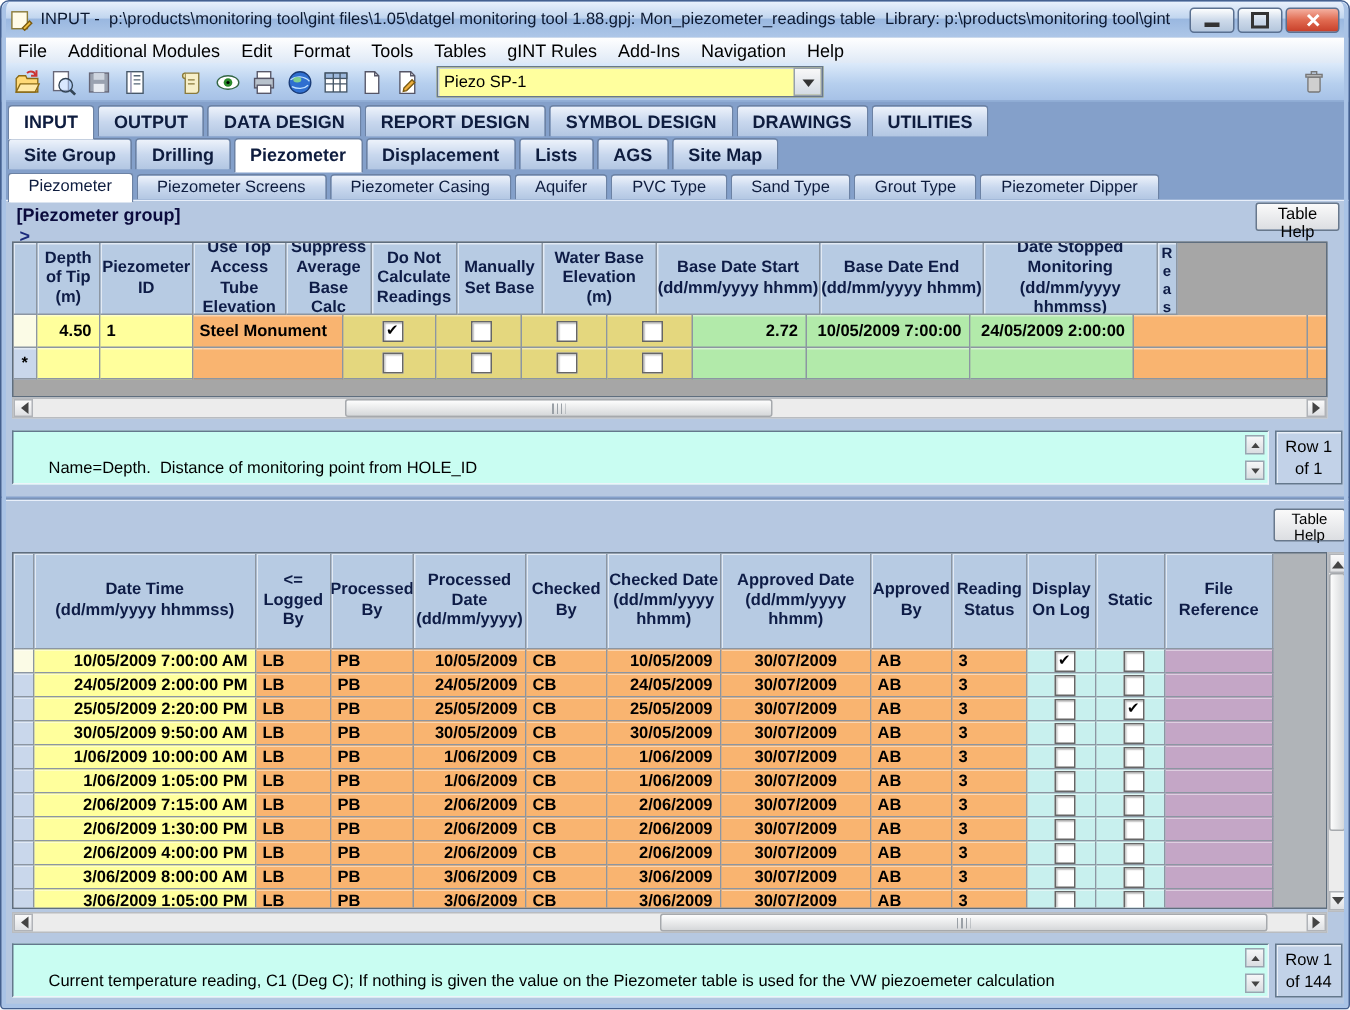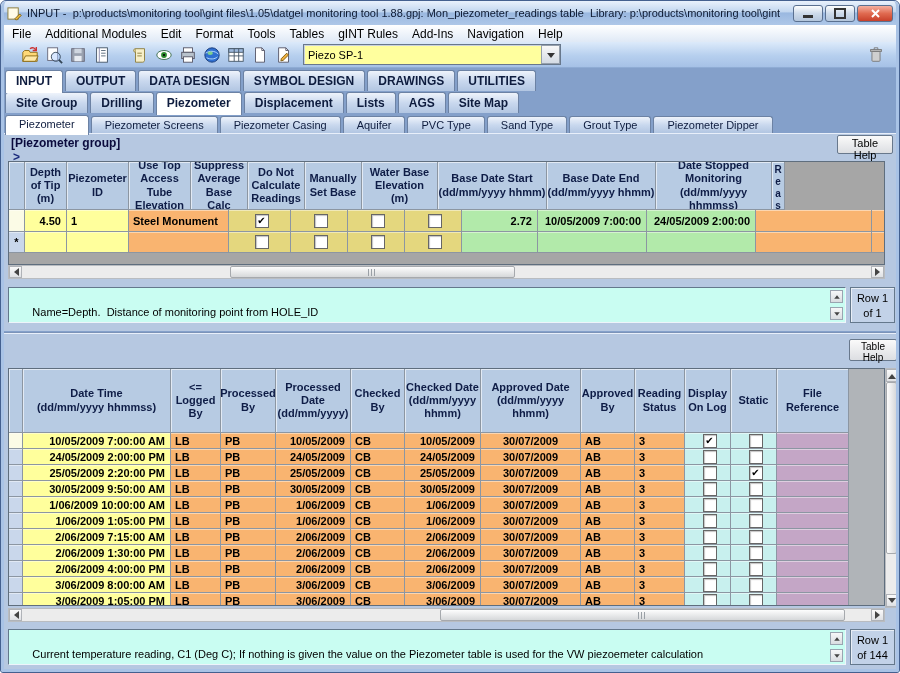--- a/index.html
+++ b/index.html
@@ -25,7 +25,7 @@
   .menu-item{padding:1px 7px;cursor:default}
   
   .toolbar{position:absolute;top:41px;left:0;right:0;height:25px;display:flex;align-items:center;
-    padding-left:18px;background:linear-gradient(#dceafa,#b6cfee 55%,#a6c1e6);border-bottom:1px solid #8facd4}
+    padding-left:6px;background:linear-gradient(#dceafa,#b6cfee 55%,#a6c1e6);border-bottom:1px solid #8facd4}
   .tbgroup{display:flex;gap:2px}
   .tbgroup.gap{margin-left:16px}
   .tbicon{width:22px;height:20px;display:flex;align-items:center;justify-content:center}

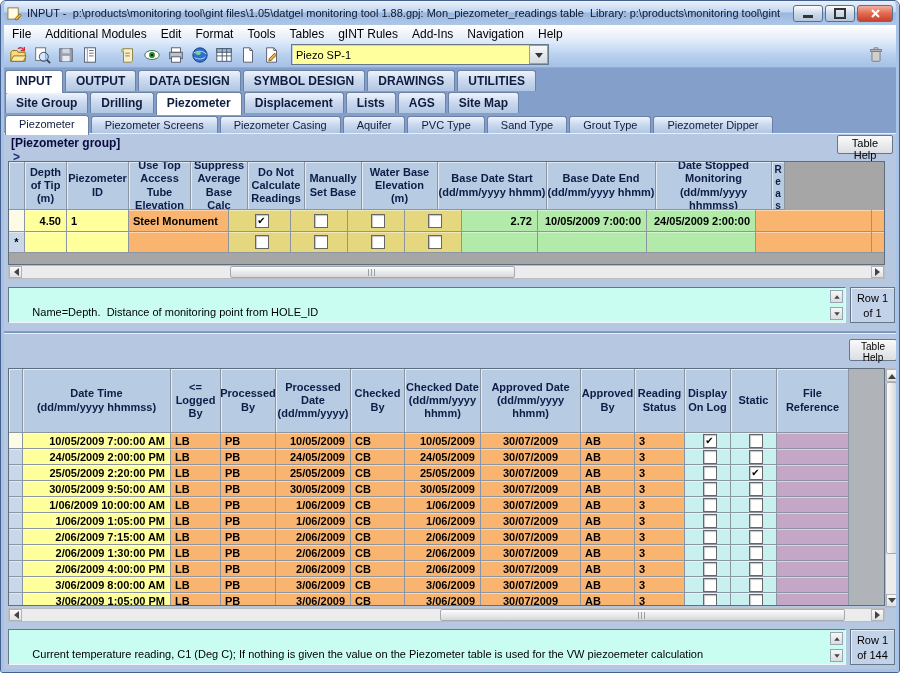--- a/index.html
+++ b/index.html
@@ -257,6 +257,7 @@
       <div class="tab active">INPUT</div>
       <div class="tab">OUTPUT</div>
       <div class="tab">DATA DESIGN</div>
+      <div class="tab">REPORT DESIGN</div>
       <div class="tab">SYMBOL DESIGN</div>
       <div class="tab">DRAWINGS</div>
       <div class="tab">UTILITIES</div>

